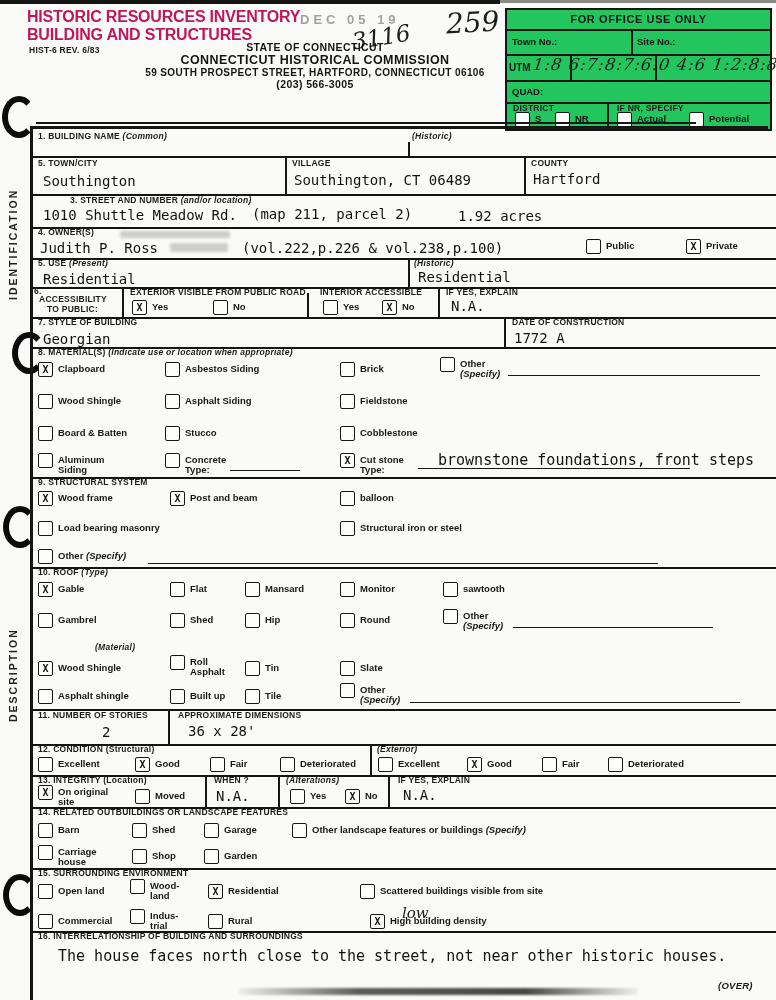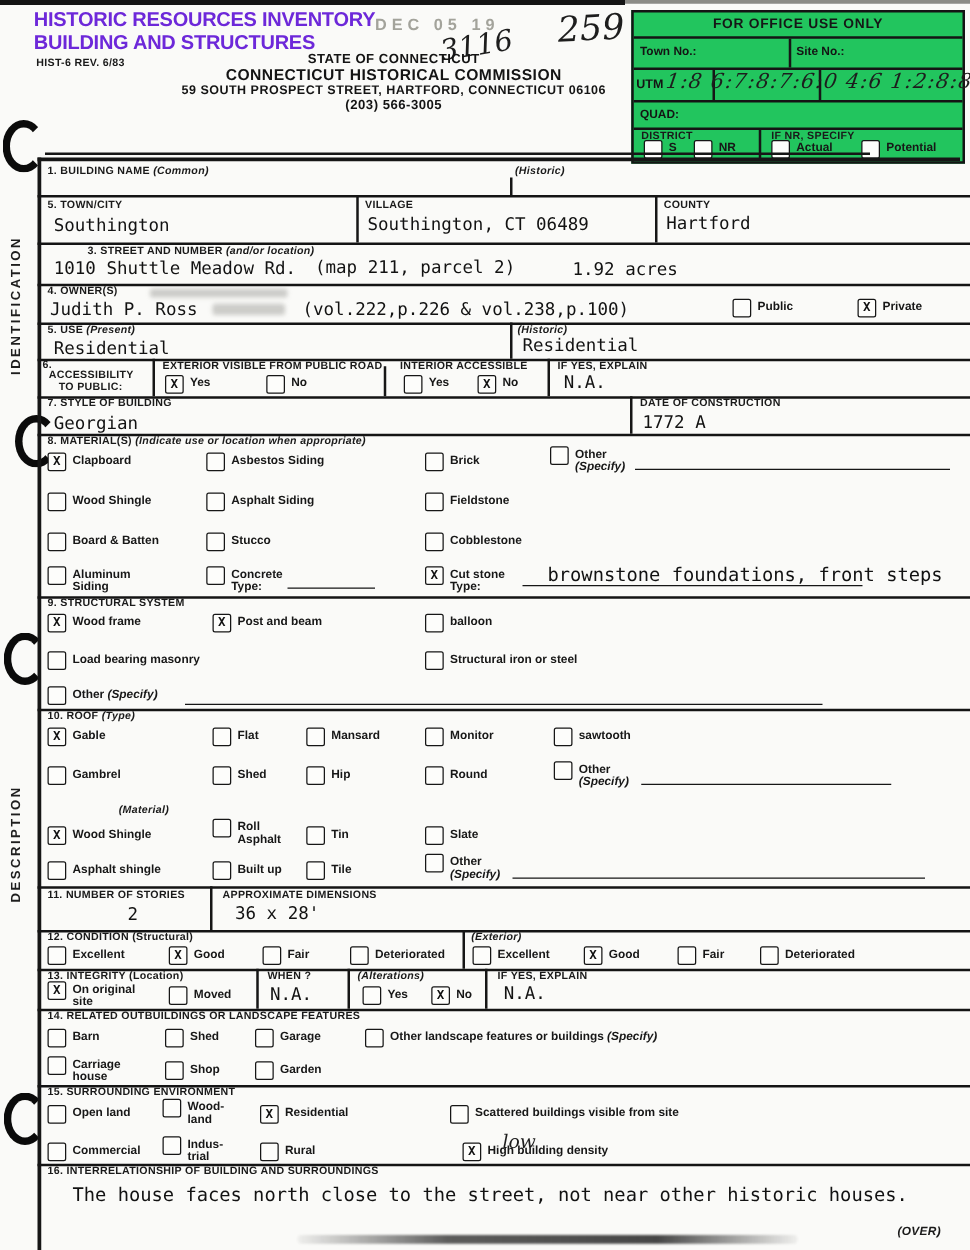--- a/index.html
+++ b/index.html
@@ -21,7 +21,7 @@
   .vside{position:absolute;writing-mode:vertical-rl;transform:rotate(180deg);
          font:700 10.5px "Liberation Sans",sans-serif;letter-spacing:2px;color:#1e1e1e;}
   .cres{position:absolute;width:22px;height:30px;border:6px solid #0b0b0b;border-right-color:transparent;border-radius:50%;}
-  .title{font:800 16px/1.12 "Liberation Sans",sans-serif;letter-spacing:-.2px;color:#6d28d9;}
+  .title{font:800 16px/1.12 "Liberation Sans",sans-serif;letter-spacing:-.2px;color:#be185d;}
   .agency{font-weight:700;color:#141414;text-align:center;letter-spacing:.4px;}
   .obx-lab{font:700 9.5px "Liberation Sans",sans-serif;color:#141414;white-space:nowrap;}
   .stamp{font:700 13px "Liberation Sans",sans-serif;color:#a3a39b;letter-spacing:4px;filter:blur(.4px);}

